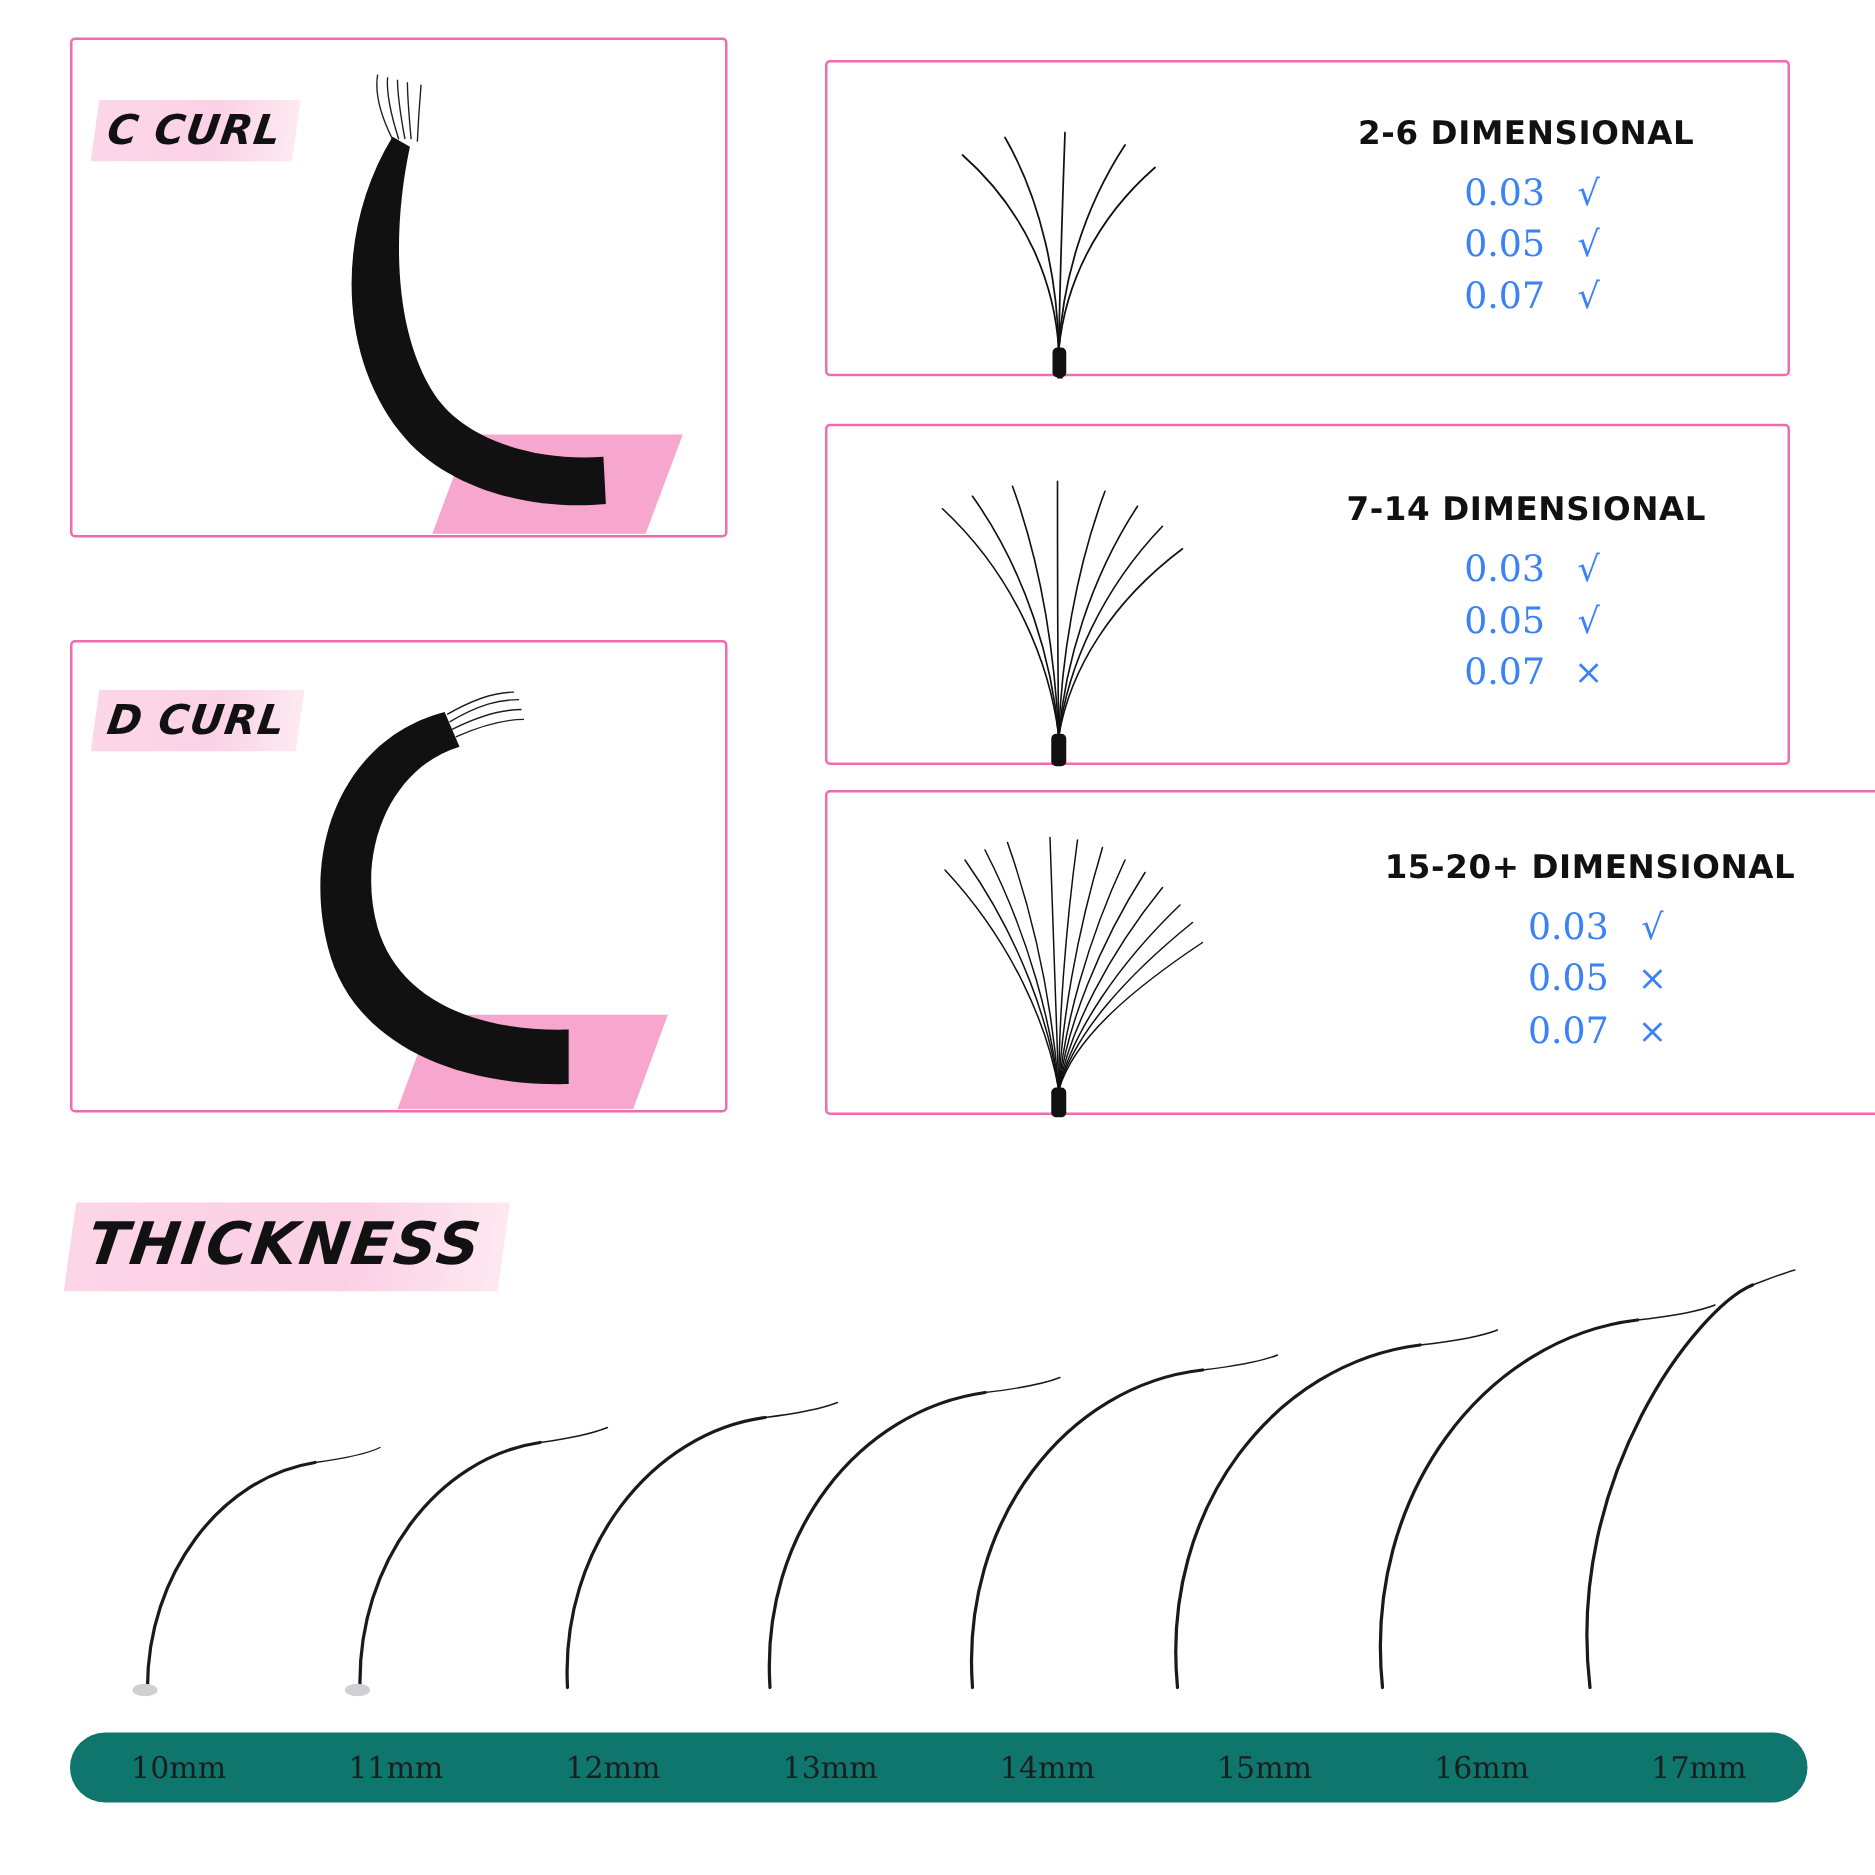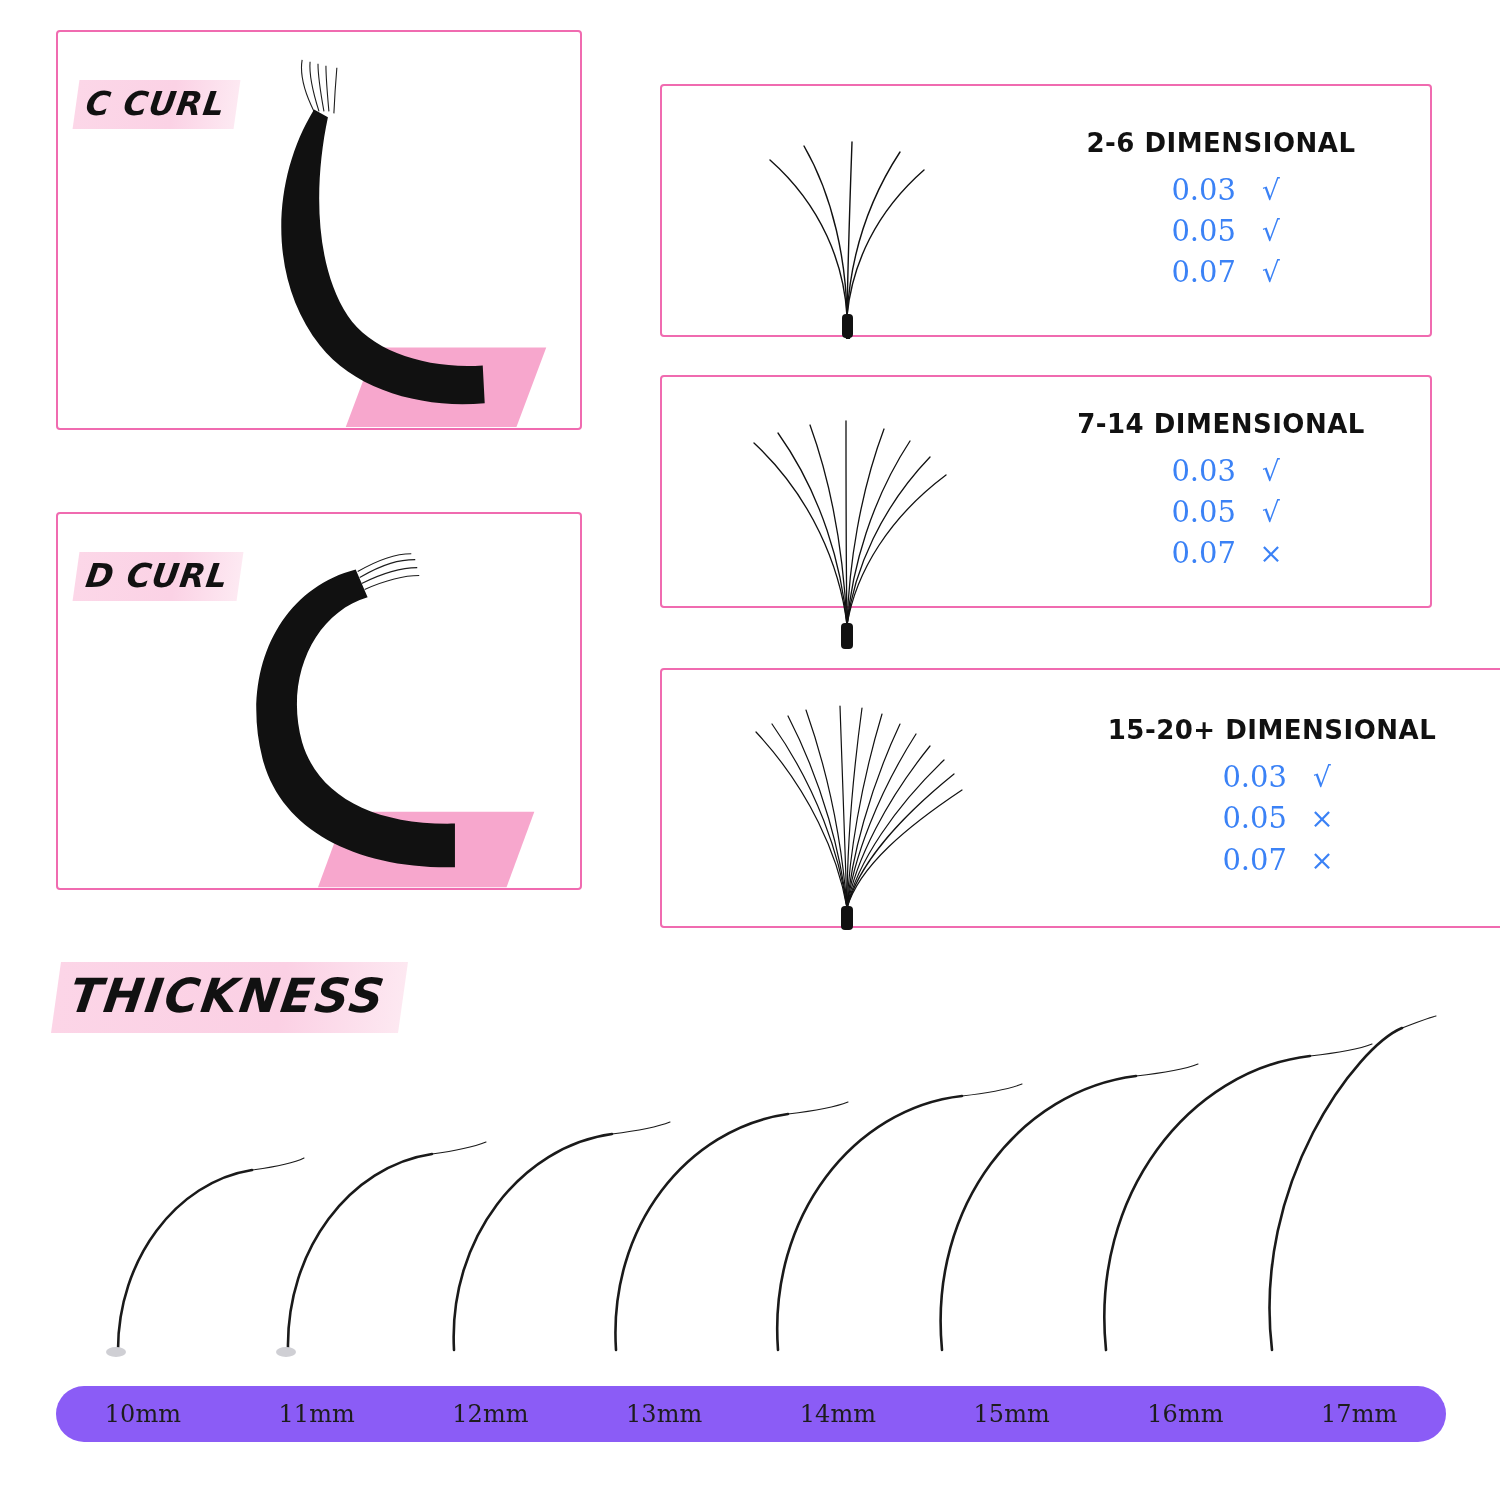--- a/index.html
+++ b/index.html
@@ -52,7 +52,6 @@
     background: #fff;
     display: flex;
     align-items: center;
-    margin-top: 36px;
   }
   #dim-1 { left: 660px; top: 48px; width: 772px; height: 253px; }
   #dim-2 { left: 660px; top: 339px; width: 772px; height: 233px; }

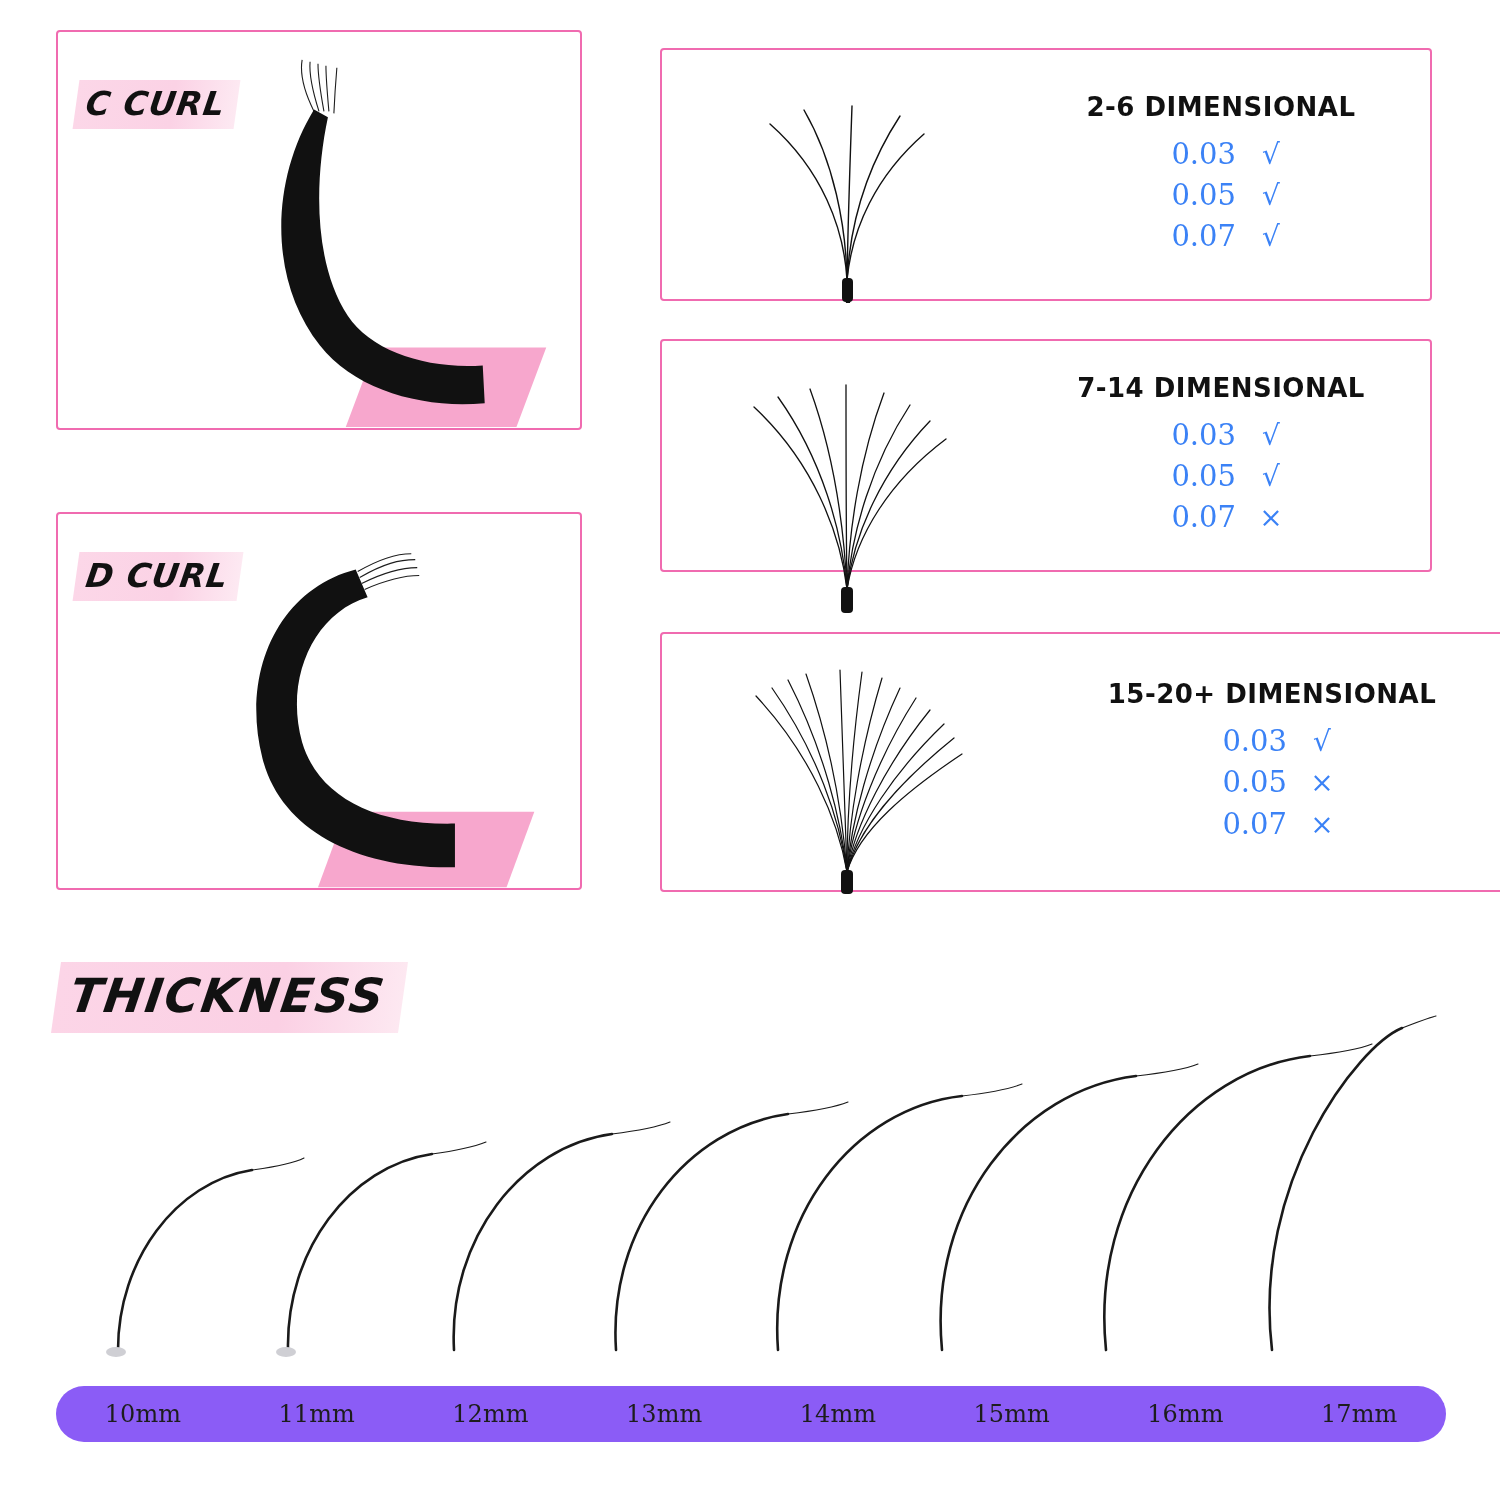--- a/index.html
+++ b/index.html
@@ -54,7 +54,7 @@
     align-items: center;
   }
   #dim-1 { left: 660px; top: 48px; width: 772px; height: 253px; }
-  #dim-2 { left: 660px; top: 339px; width: 772px; height: 233px; }
+  #dim-2 { left: 660px; top: 339px; width: 772px; height: 273px; }
   #dim-3 { left: 660px; top: 632px; width: 874px; height: 260px; }
 
   .fan-wrap { width: 370px; height: 100%; position: relative; }

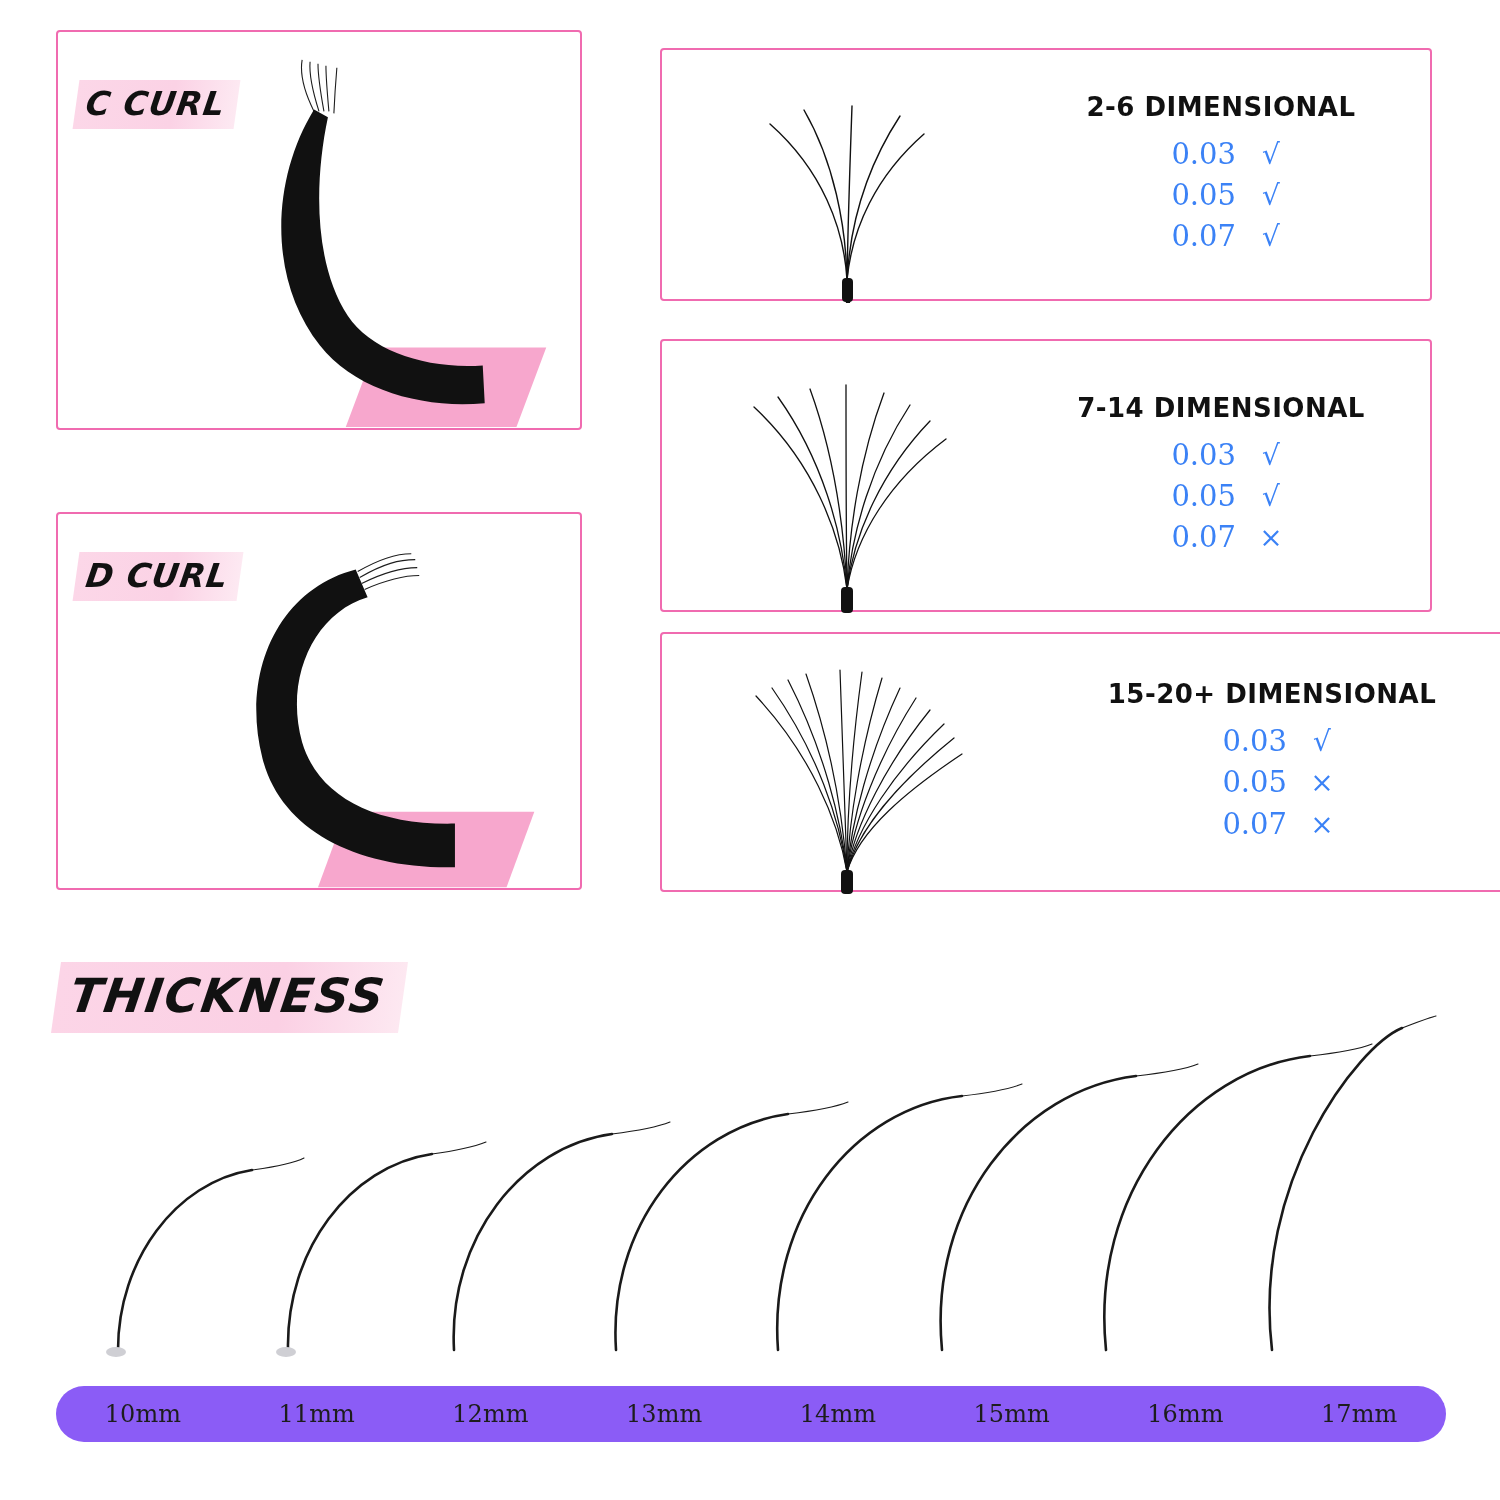--- a/index.html
+++ b/index.html
@@ -111,7 +111,7 @@
     position: absolute;
     left: 56px; top: 1386px;
     width: 1390px; height: 56px;
-    background: #8b5cf6;
+    background: #0f766e;
     border-radius: 28px;
     display: flex;
     align-items: center;

